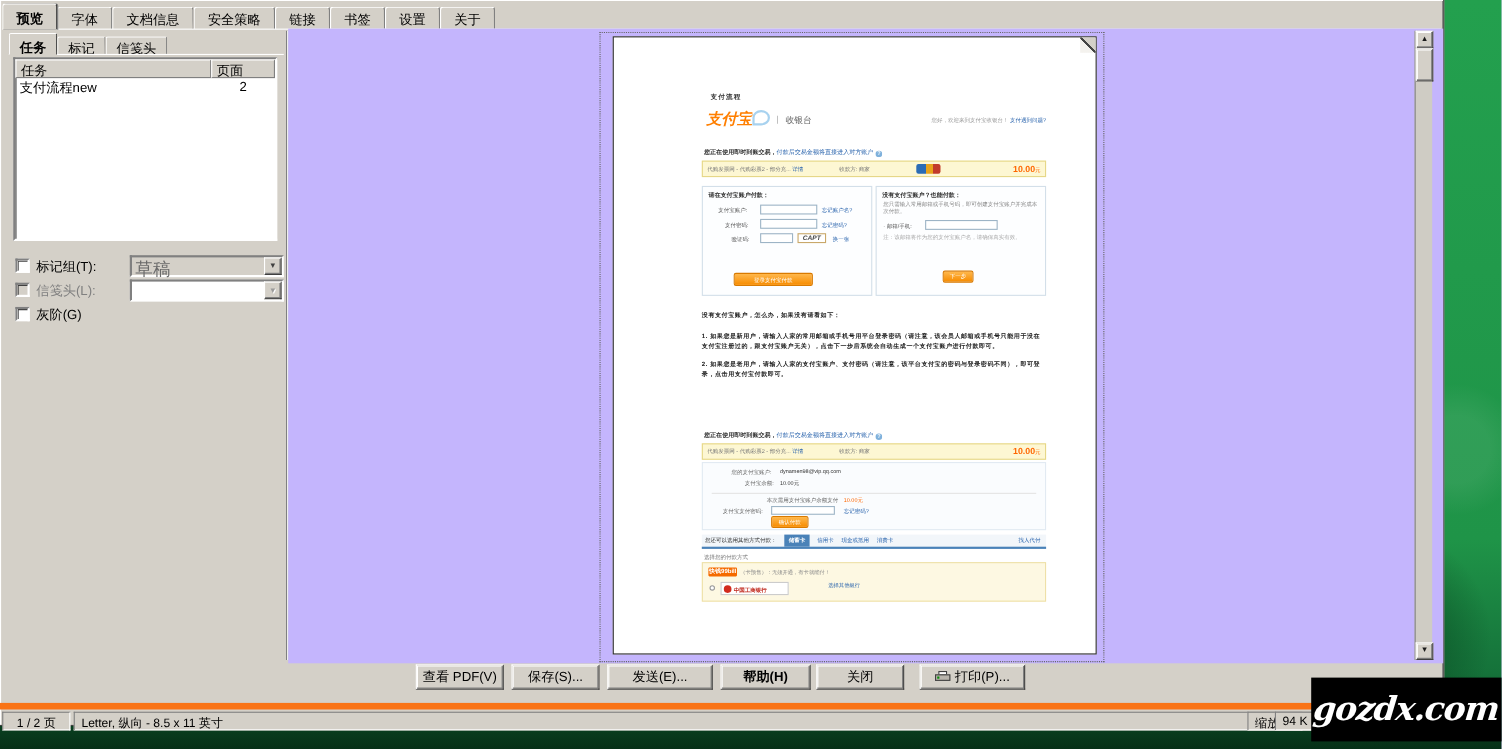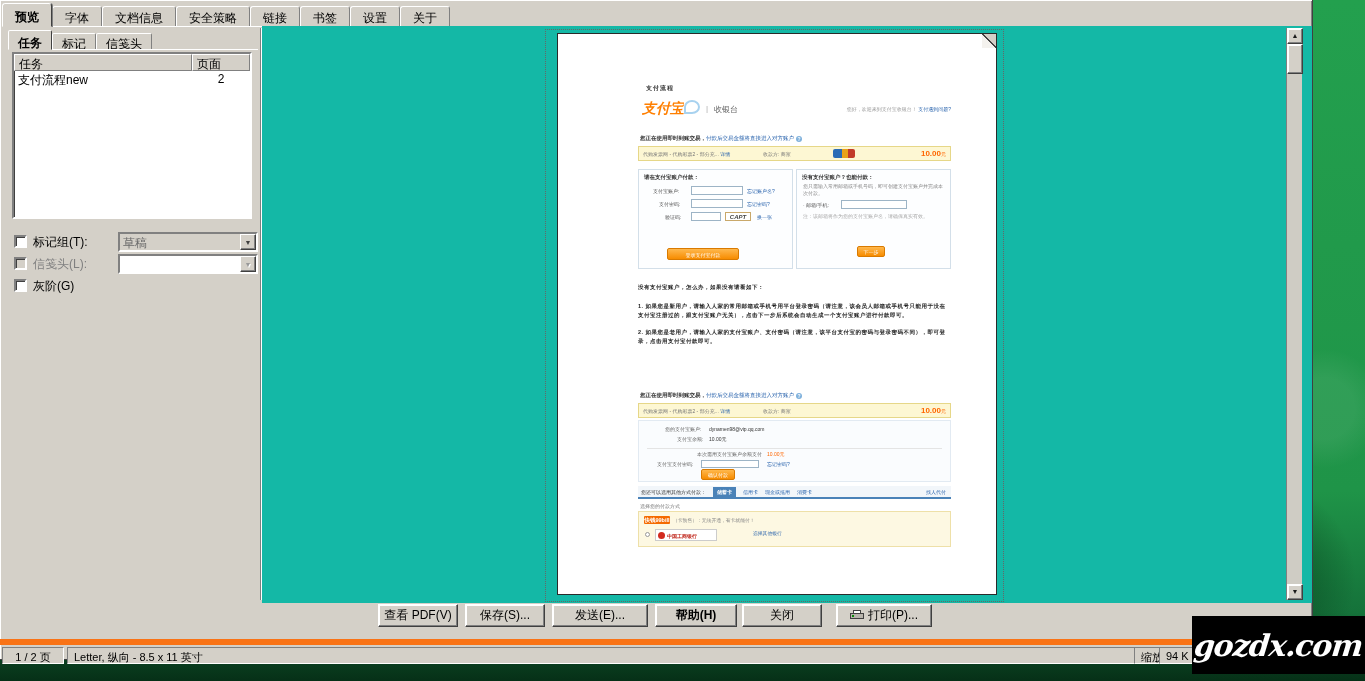--- a/index.html
+++ b/index.html
@@ -70,7 +70,7 @@
   .combo-btn.disabled { color:#9a9a9a; text-shadow:1px 1px 0 #fff; }
 
   
-  .pane { position:absolute; left:262px; top:26px; width:1050px; height:577px; background:#14b8a6; overflow:hidden;padding-left:40px; }
+  .pane { position:absolute; left:262px; top:26px; width:1050px; height:577px; background:#c4b5fd; overflow:hidden;padding-left:40px; }
   .marquee { position:absolute; left:283px; top:3px; width:459px; height:573px; border:1px dotted #666; }
   .page { position:absolute; left:295px; top:7px; width:440px; height:562px; background:#ffffff;
     border:1px solid #2a2a2a; overflow:hidden; }

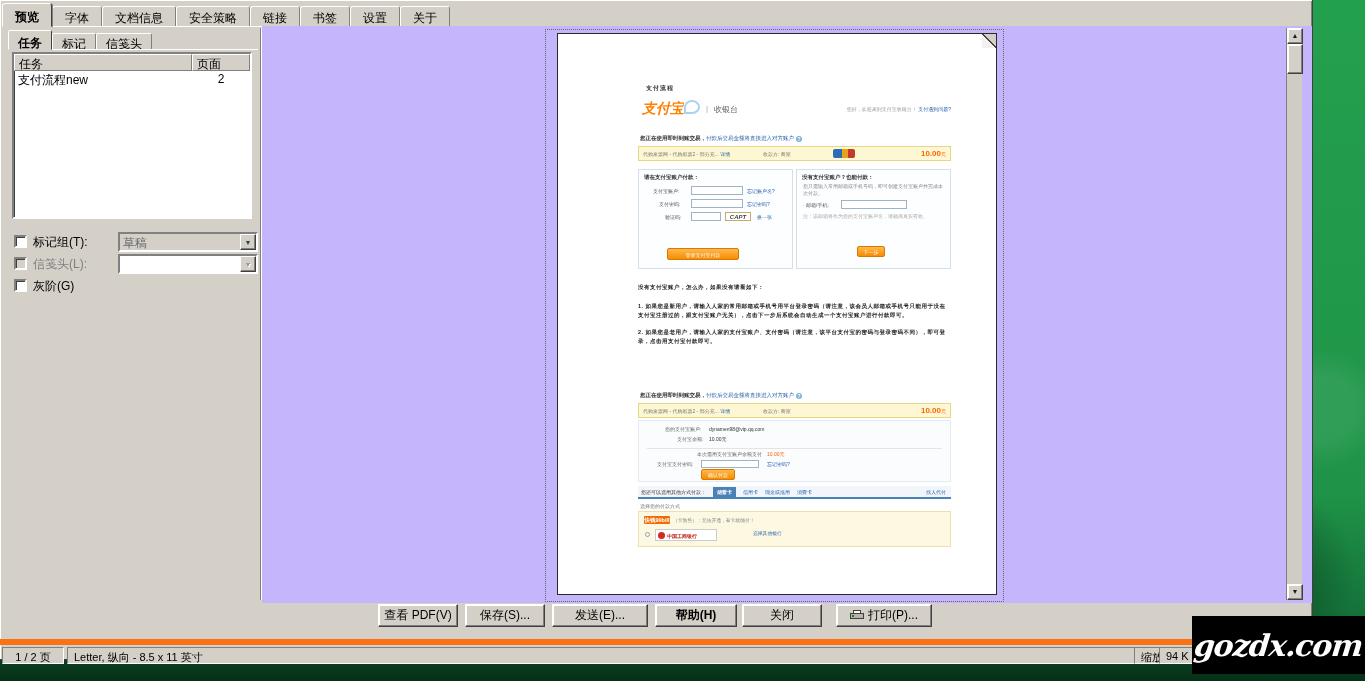--- a/index.html
+++ b/index.html
@@ -63,7 +63,7 @@
   .combo { position:absolute; left:104px; top:-2px; width:140px; height:20px; background:#d4d0c8;
     border:2px solid; border-color:#808080 #ffffff #ffffff #808080; }
   .combo.white { background:#ffffff; }
-  .combo-value { position:absolute; left:3px; top:1px; font-size:12px; color:#6a6a6a; }
+  .combo-value { position:absolute; left:3px; top:1px; font-size:16px; color:#6a6a6a; }
   .combo-btn { position:absolute; right:0; top:0; width:16px; height:16px; background:#d4d0c8;
     border:1px solid; border-color:#ffffff #404040 #404040 #ffffff; box-shadow: inset -1px -1px 0 #808080;
     text-align:center; font-size:7px; line-height:15px; color:#404040; }

